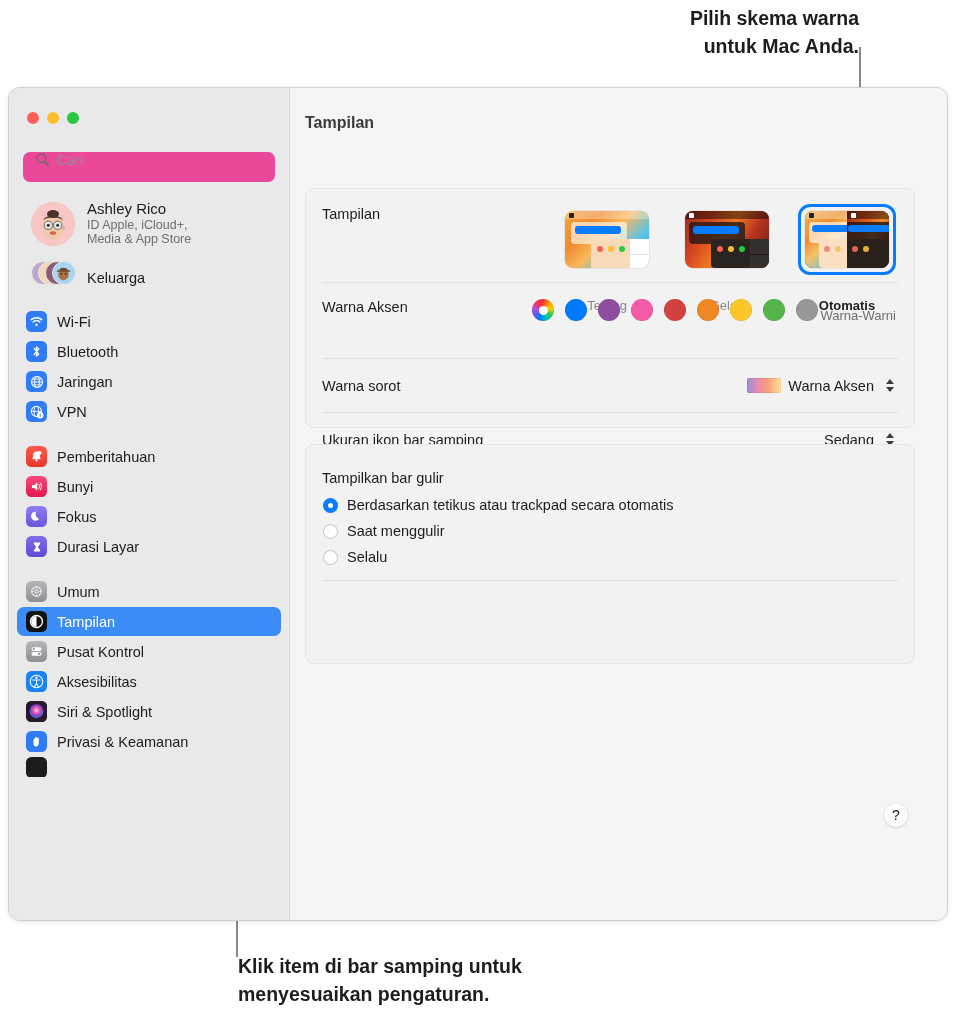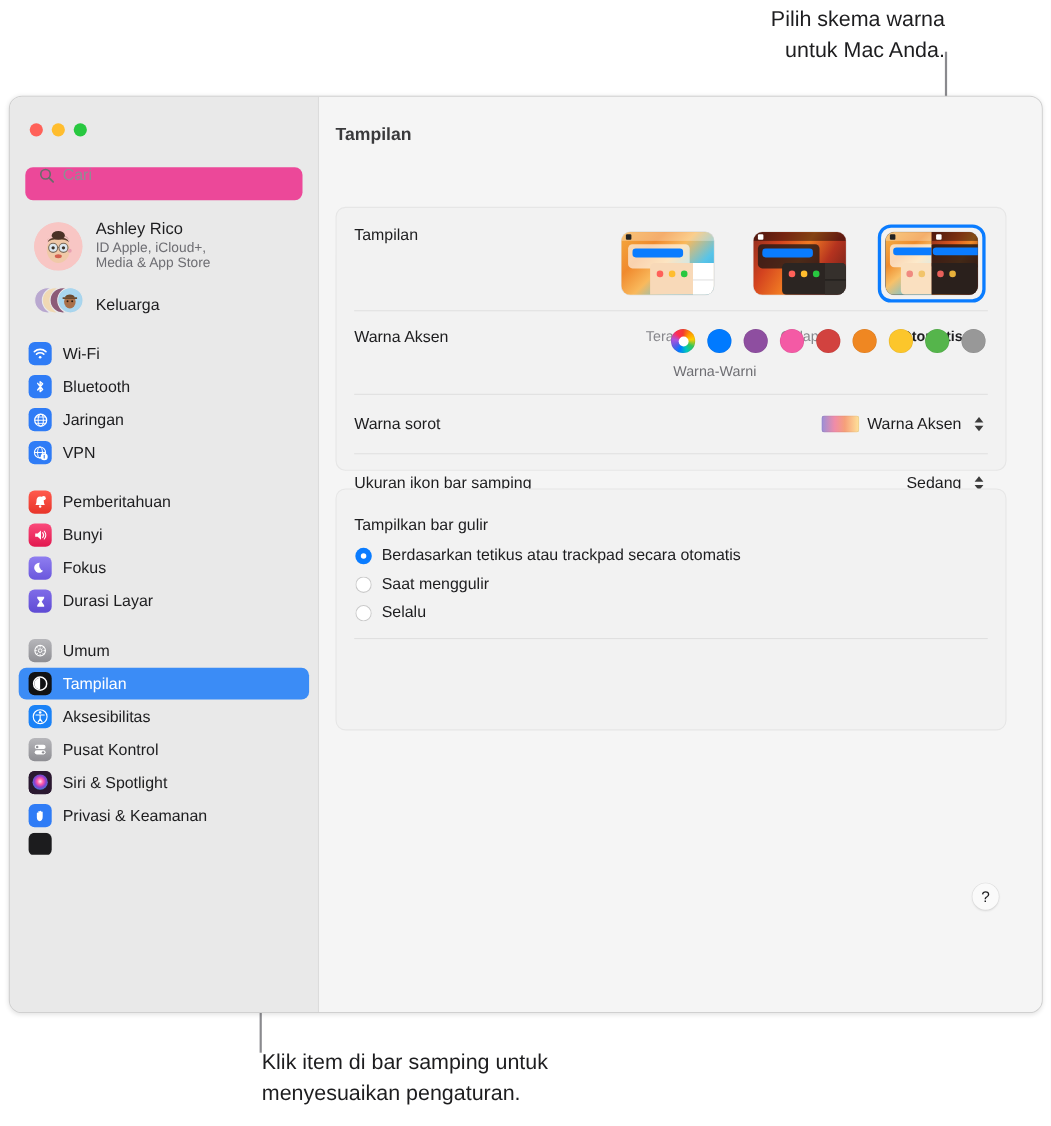--- a/index.html
+++ b/index.html
@@ -23,6 +23,7 @@
     line-height: 28px;
     color: #1d1d1f;
     white-space: pre;
+    font-weight: bold;
   }
   #callout-top {
     top: 4px;

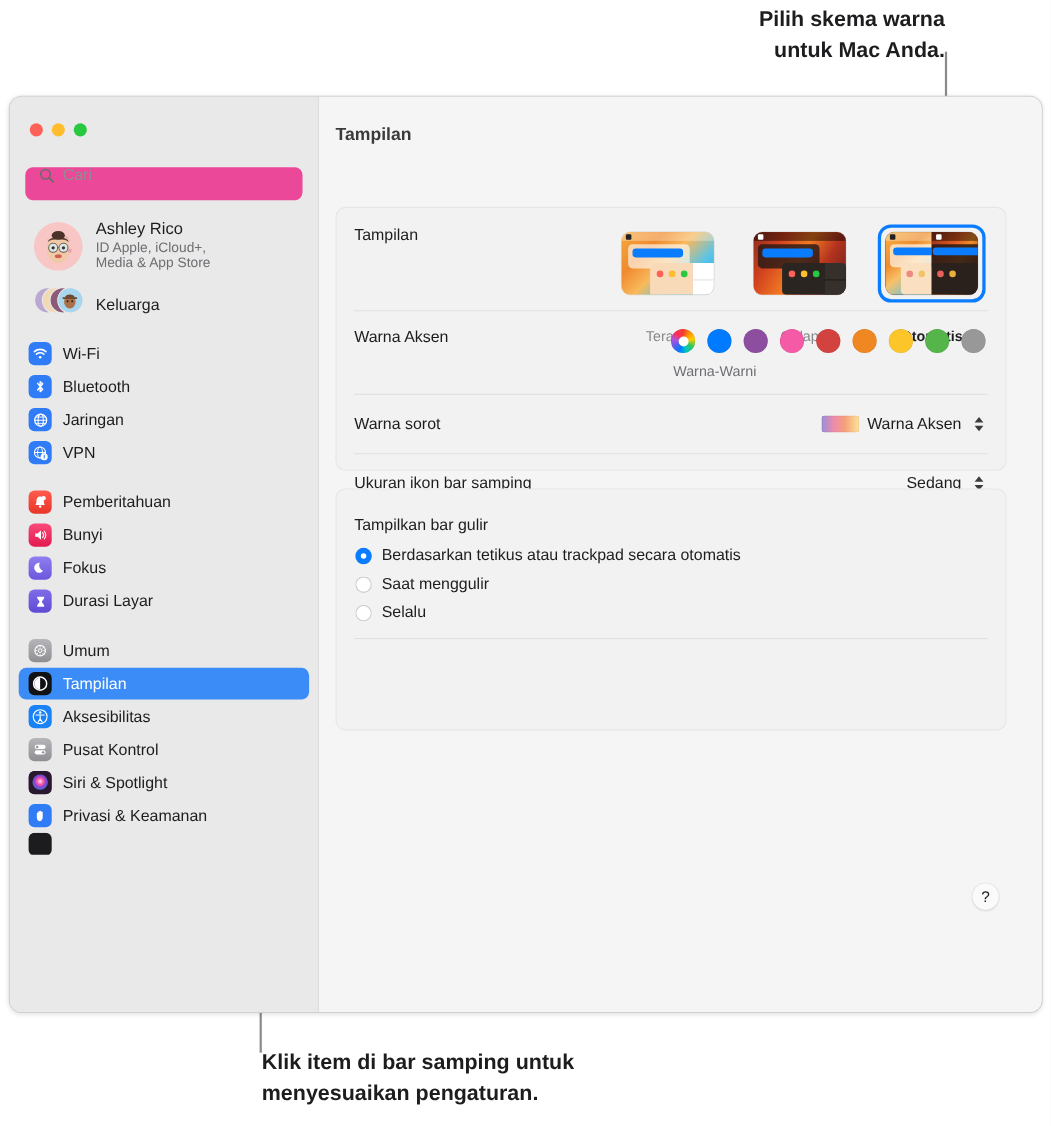--- a/index.html
+++ b/index.html
@@ -343,7 +343,7 @@
   .accent-right {
     margin-left: auto;
     display: flex;
-    flex-direction: column;
+    flex-direction: row;
     align-items: flex-start;
     padding-right: 2px;
   }

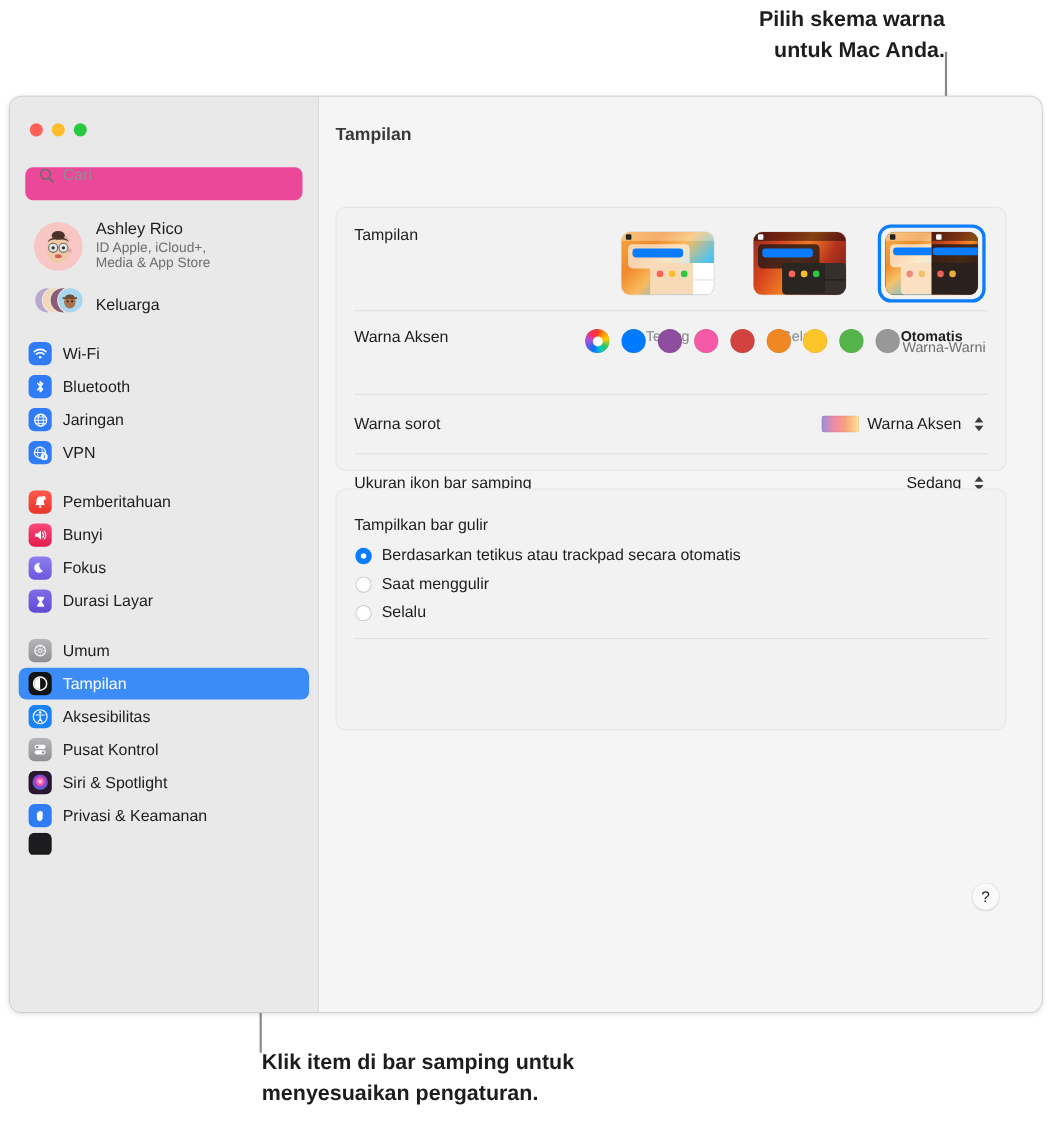--- a/index.html
+++ b/index.html
@@ -674,17 +674,6 @@
         </div>
 
         <div class="sb-item">
-          <div class="sb-icon" style="background:#1a82f7">
-            <svg viewBox="0 0 20 20" width="17" height="17">
-              <circle cx="10" cy="10" r="7.4" fill="none" stroke="#fff" stroke-width="1.2"></circle>
-              <circle cx="10" cy="5.6" r="1.4" fill="#fff"></circle>
-              <path d="M5.6 8.2 h8.8 M10 8.2 v4.2 M10 12.4 l-2.2 3.4 M10 12.4 l2.2 3.4" stroke="#fff" stroke-width="1.25" stroke-linecap="round" fill="none"></path>
-            </svg>
-          </div>
-          <div class="sb-label">Aksesibilitas</div>
-        </div>
-
-        <div class="sb-item">
           <div class="sb-icon" style="background:linear-gradient(#b6b6ba,#8e8e93)">
             <svg viewBox="0 0 20 20" width="15" height="15">
               <rect x="3.4" y="4.2" width="13.2" height="5" rx="2.5" fill="#fff"></rect>
@@ -694,6 +683,17 @@
             </svg>
           </div>
           <div class="sb-label">Pusat Kontrol</div>
+        </div>
+
+        <div class="sb-item">
+          <div class="sb-icon" style="background:#1a82f7">
+            <svg viewBox="0 0 20 20" width="17" height="17">
+              <circle cx="10" cy="10" r="7.4" fill="none" stroke="#fff" stroke-width="1.2"></circle>
+              <circle cx="10" cy="5.6" r="1.4" fill="#fff"></circle>
+              <path d="M5.6 8.2 h8.8 M10 8.2 v4.2 M10 12.4 l-2.2 3.4 M10 12.4 l2.2 3.4" stroke="#fff" stroke-width="1.25" stroke-linecap="round" fill="none"></path>
+            </svg>
+          </div>
+          <div class="sb-label">Aksesibilitas</div>
         </div>
 
         <div class="sb-item">

